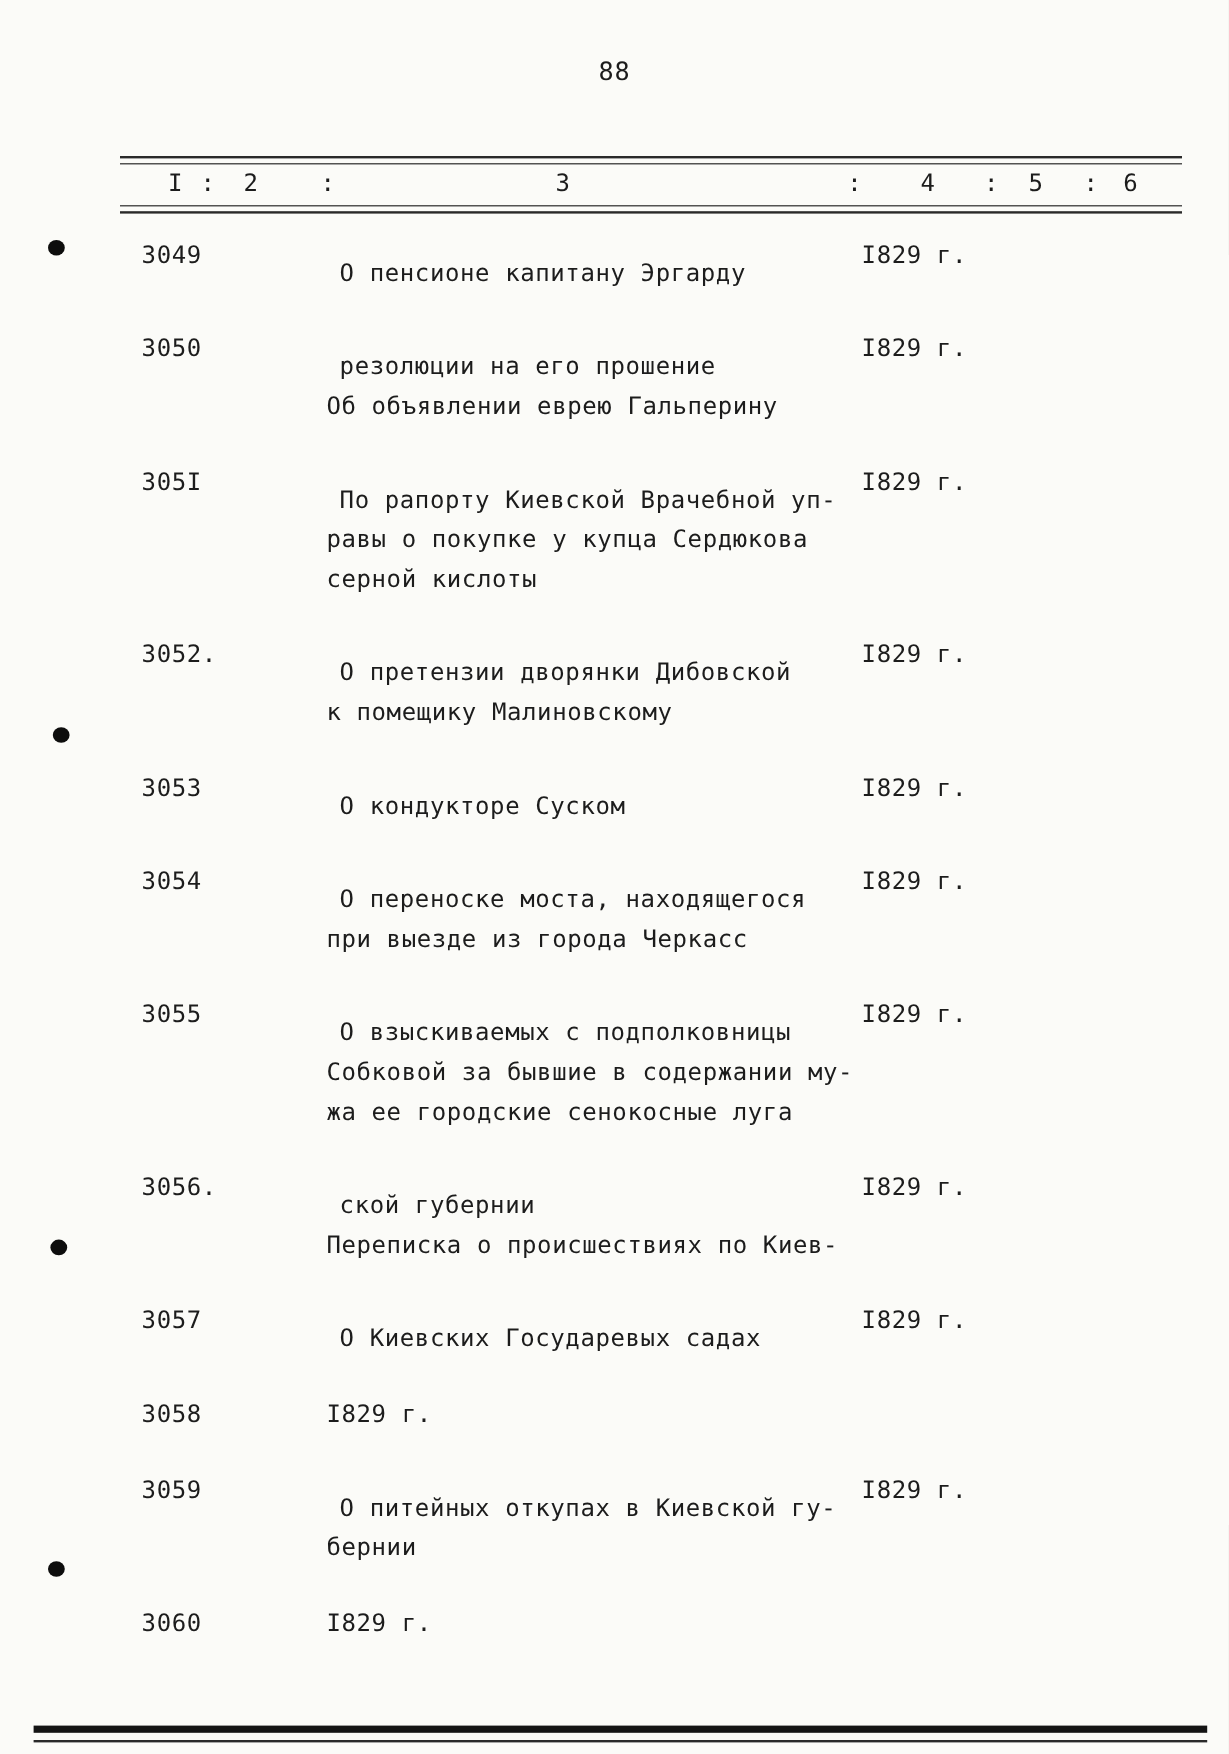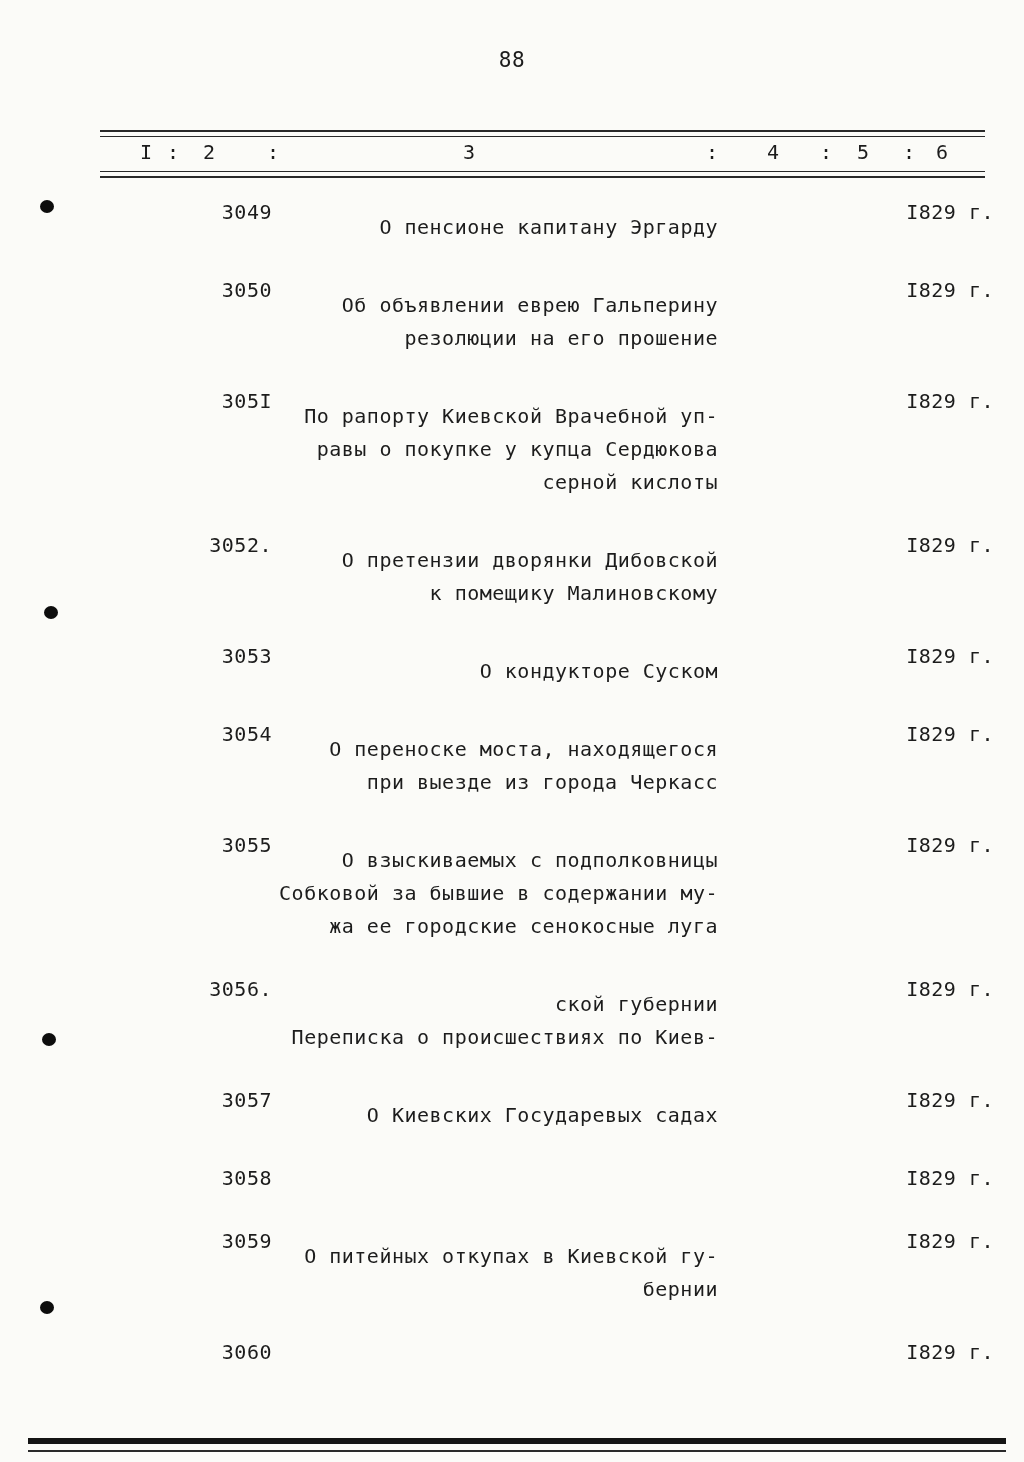--- a/index.html
+++ b/index.html
@@ -51,7 +51,6 @@
     align-items: flex-start;
     margin-bottom: 30px;
     line-height: 33px;
-    text-align: right;
   }
   .col-num { width: 154px; flex: 0 0 154px; }
   .col-desc { width: 446px; flex: 0 0 446px; margin-top: 15px; }

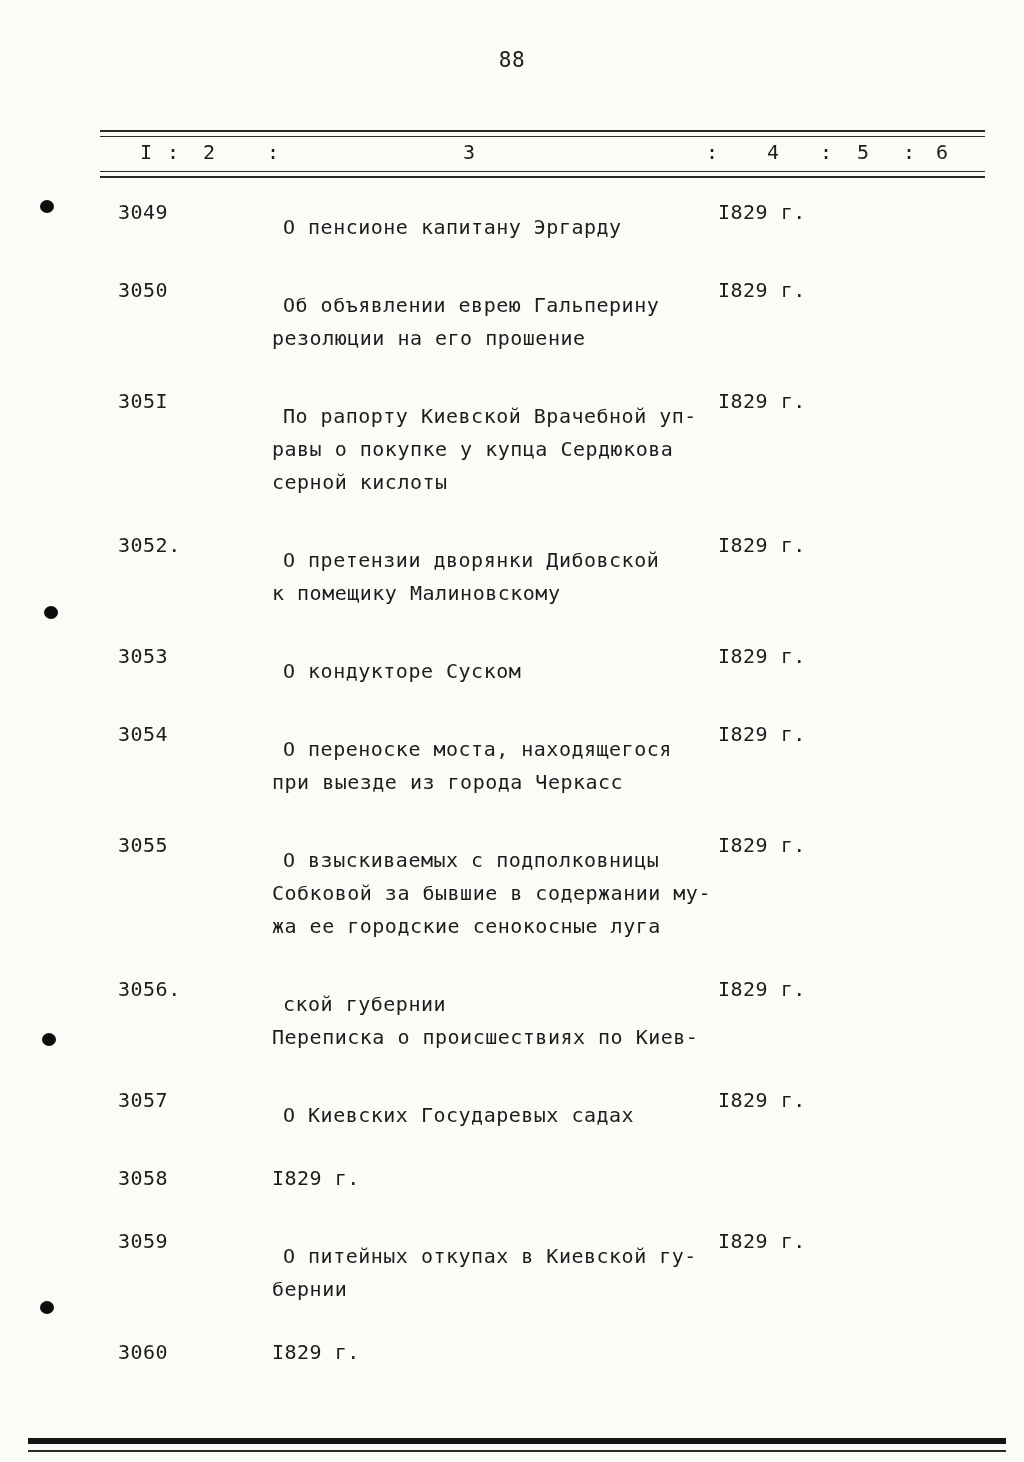--- a/index.html
+++ b/index.html
@@ -117,8 +117,8 @@
     <div class="row">
       <div class="col-num">3050</div>
       <div class="col-desc">
+        <div class="line">резолюции на его прошение</div>
         <div class="line">Об объявлении еврею Гальперину</div>
-        <div class="line">резолюции на его прошение</div>
       </div>
       <div class="col-year">I829 г.</div>
     </div>

